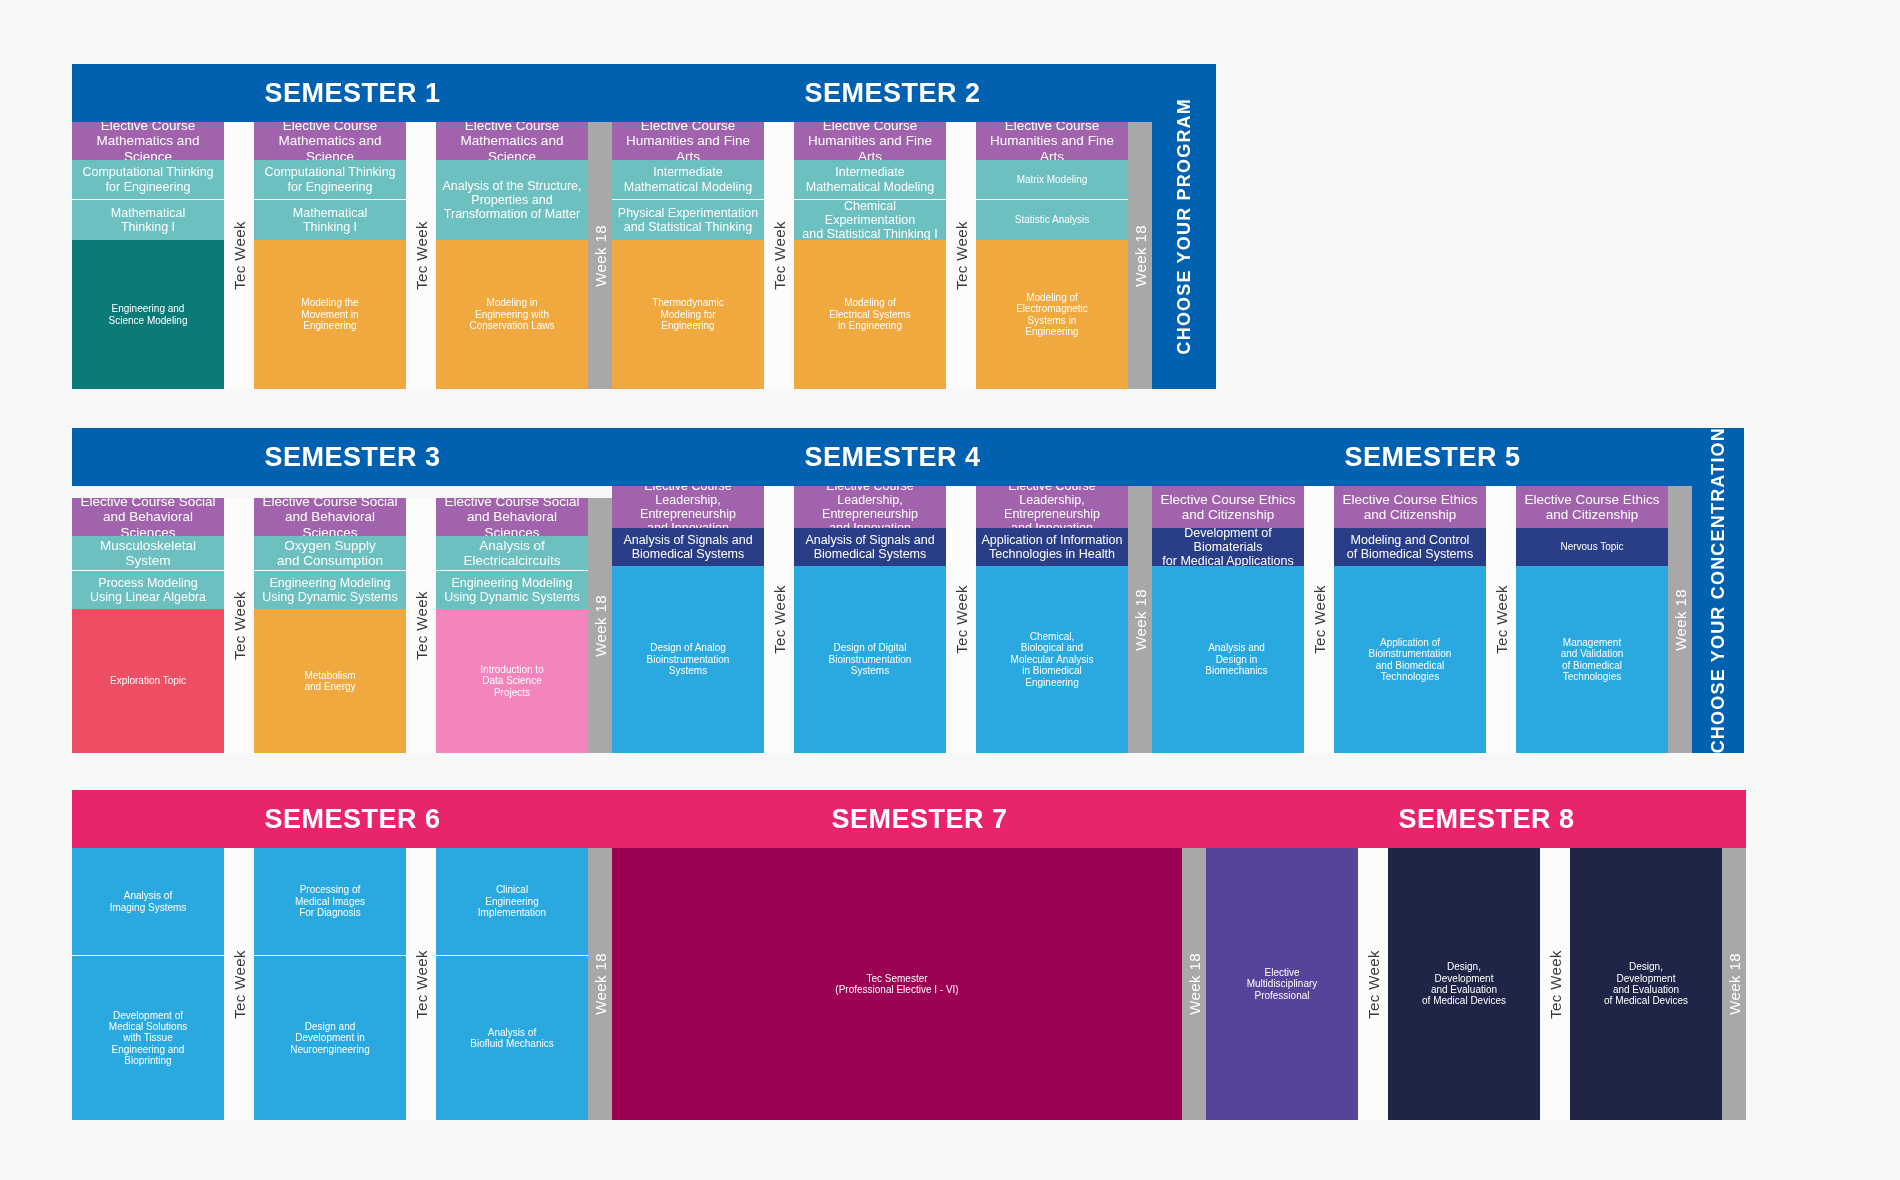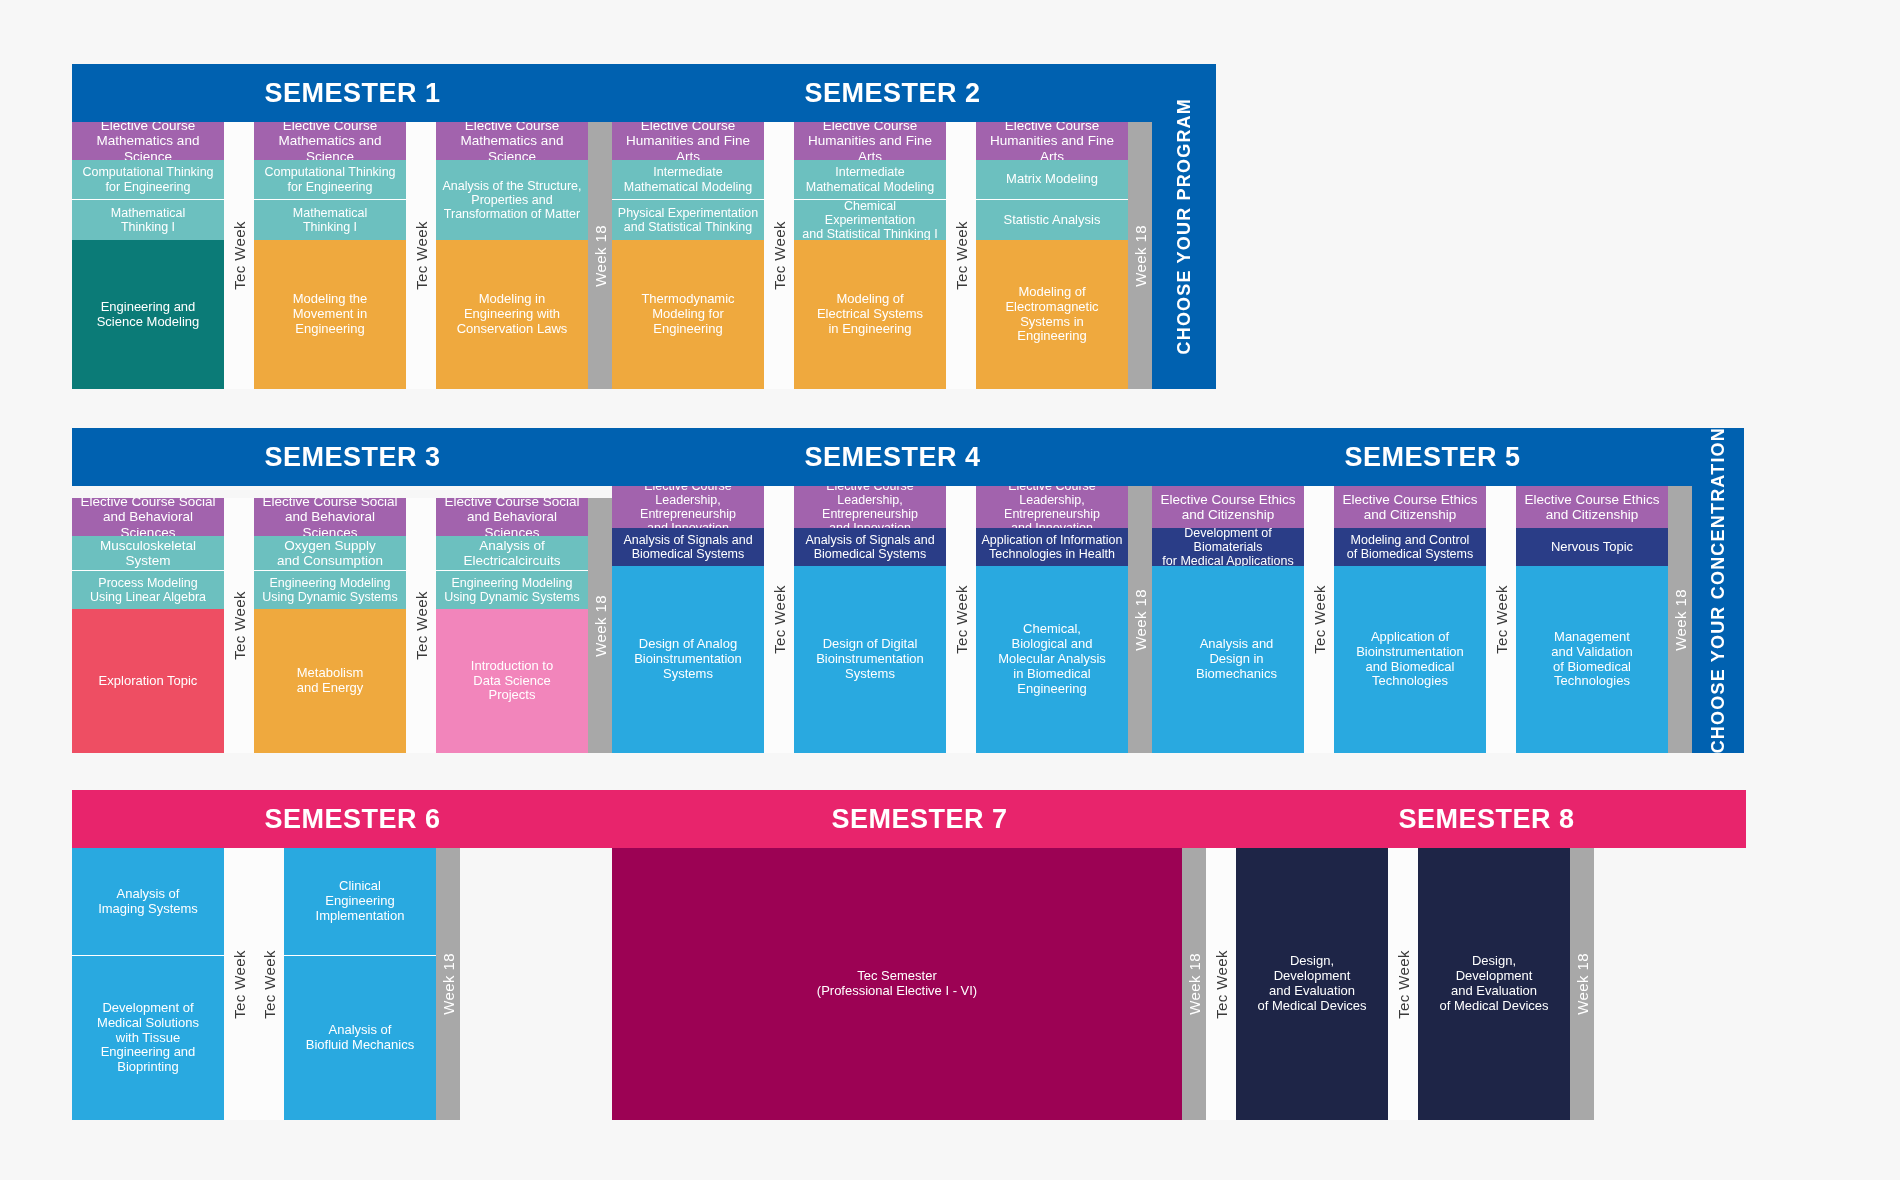--- a/index.html
+++ b/index.html
@@ -84,7 +84,7 @@
   
   .t-sm{font-size:13.5px;}
   .t-xs{font-size:12.5px;}
-  .t-md{font-size:13px;text-align:center;}
+  .t-md{font-size:10px;text-align:center;}
 </style>
 </head>
 <body>

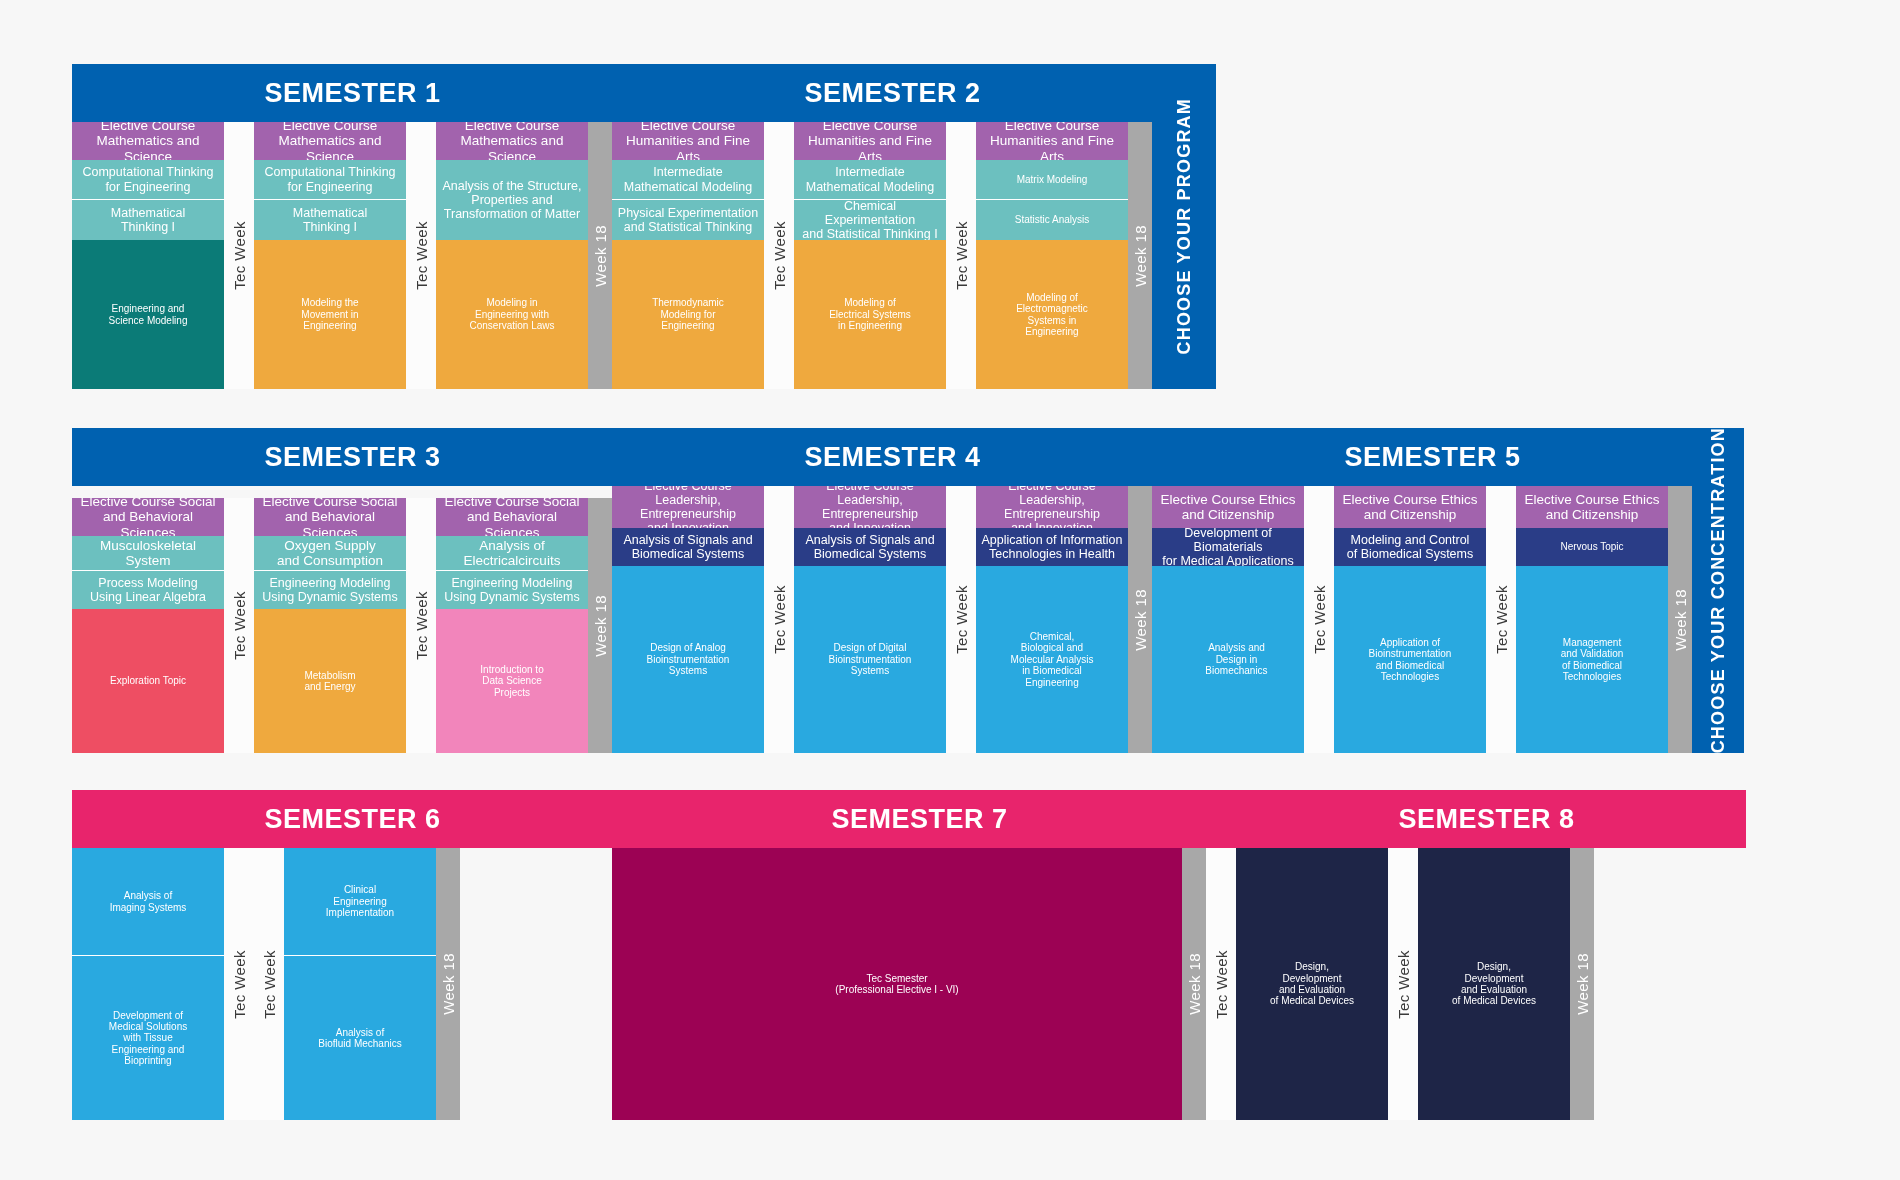--- a/index.html
+++ b/index.html
@@ -267,6 +267,10 @@
           <div class="tecweek">
             <span>Tec Week</span>
           </div>
+          <div class="col" style="width: 152px;">
+            <div class="cell c-lblue-div t-md" style="height: 108px;">Processing of<br>Medical Images<br>For Diagnosis</div>
+            <div class="cell c-lblue t-md" style="height: auto; flex: 1 1 auto;">Design and<br>Development in<br>Neuroengineering</div>
+          </div>
           <div class="tecweek">
             <span>Tec Week</span>
           </div>

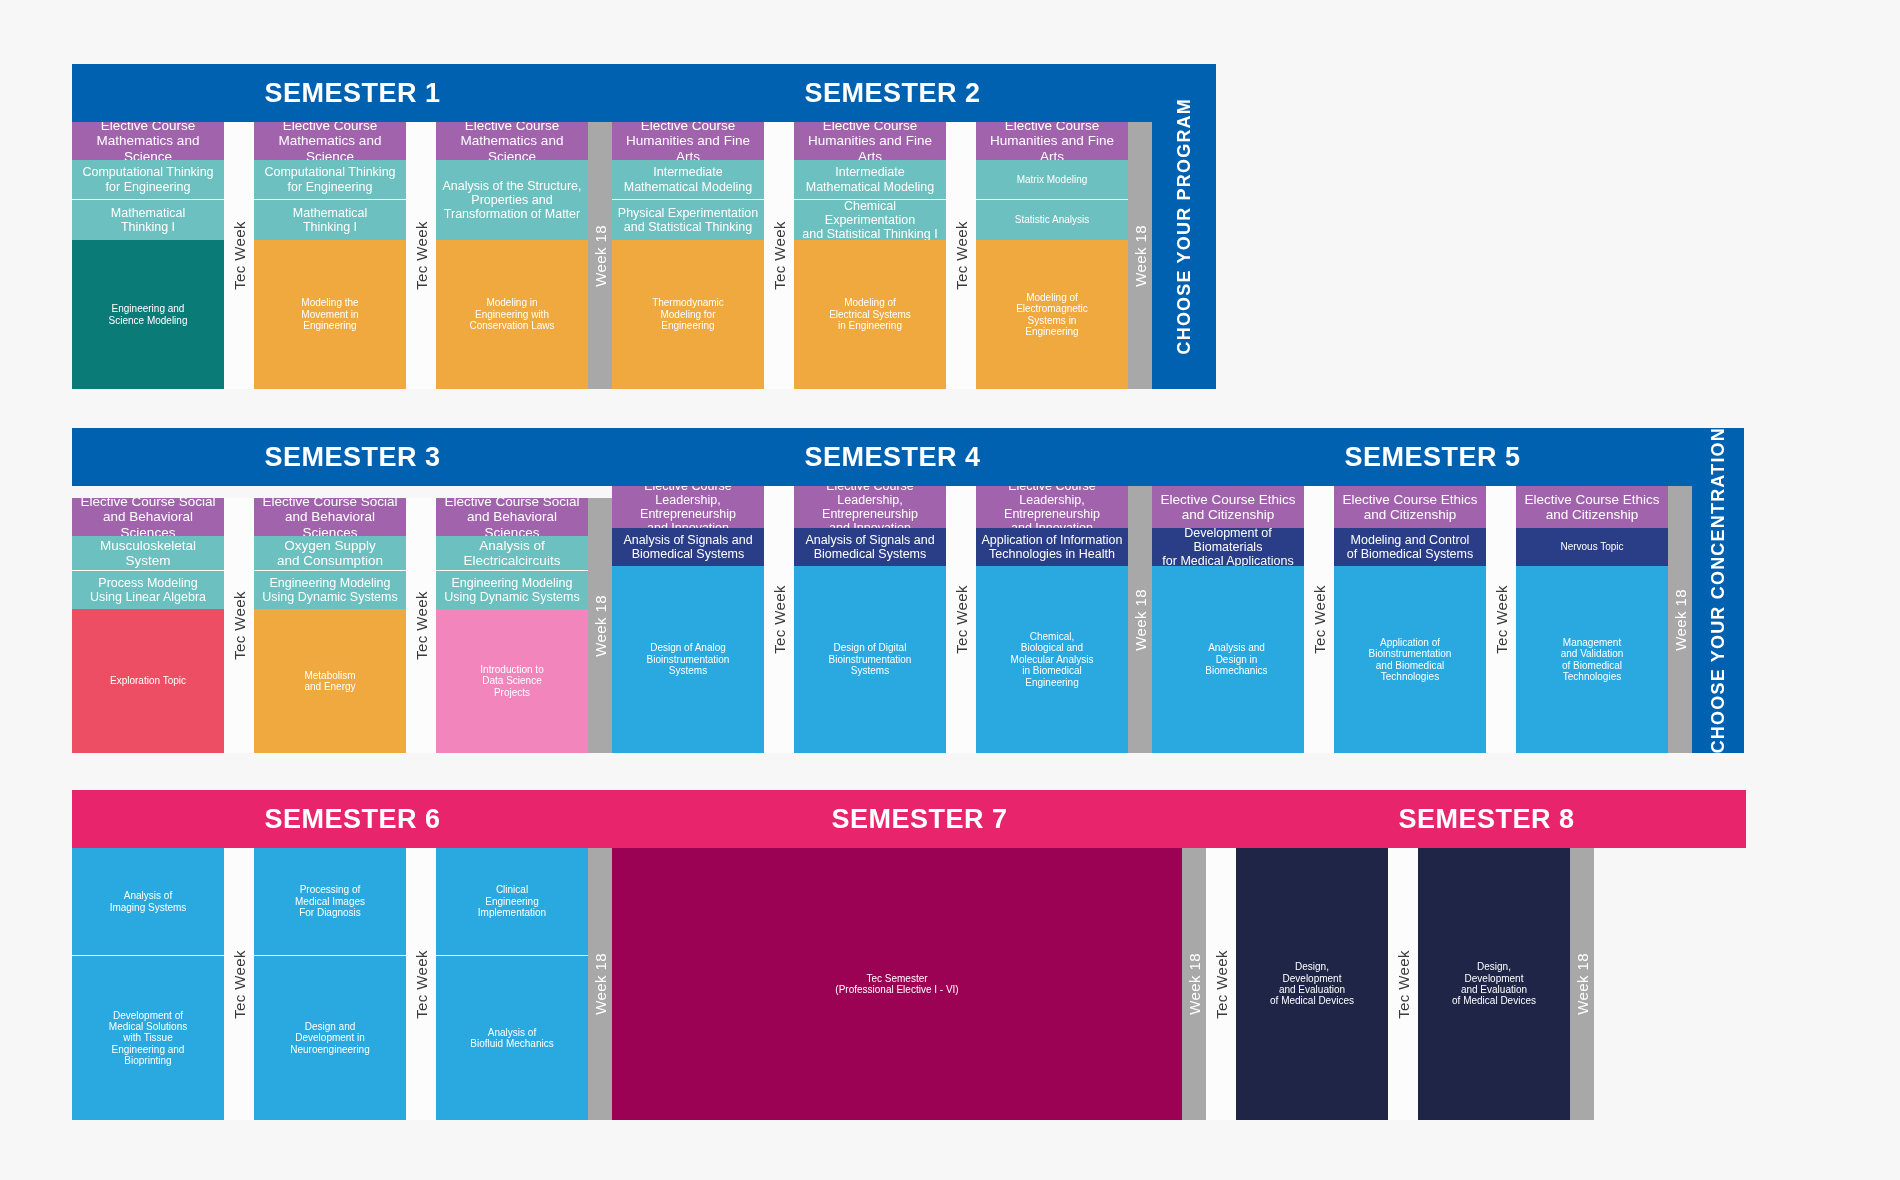--- a/index.html
+++ b/index.html
@@ -297,6 +297,9 @@
       <div class="sem-group" style="width: 540px;">
         <div class="sem-header pink">SEMESTER 8</div>
         <div class="sem-body">
+          <div class="col" style="width: 152px;">
+            <div class="cell c-violet t-md" style="height: auto; flex: 1 1 auto;">Elective<br>Multidisciplinary<br>Professional</div>
+          </div>
           <div class="tecweek">
             <span>Tec Week</span>
           </div>

